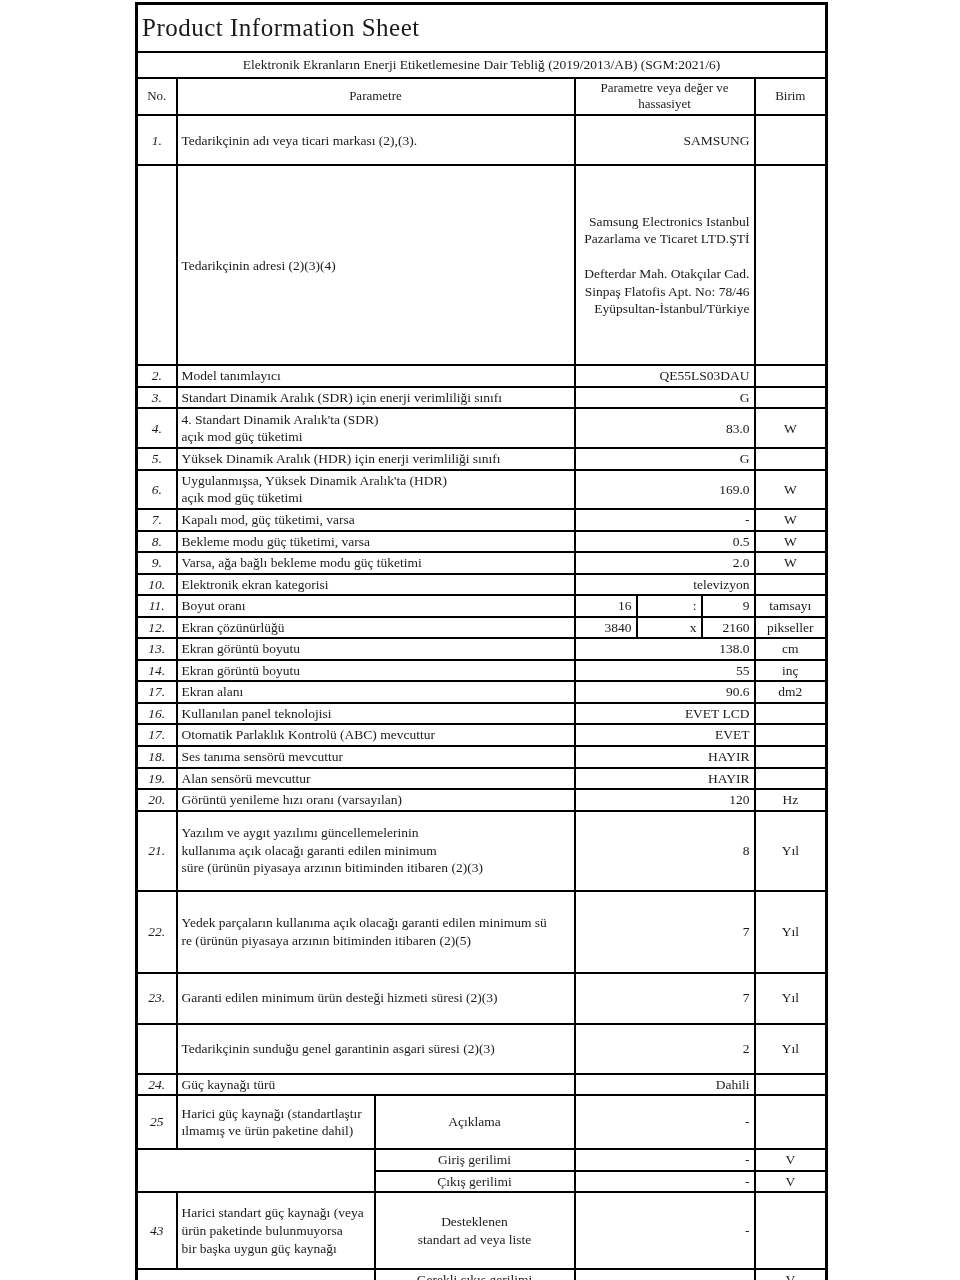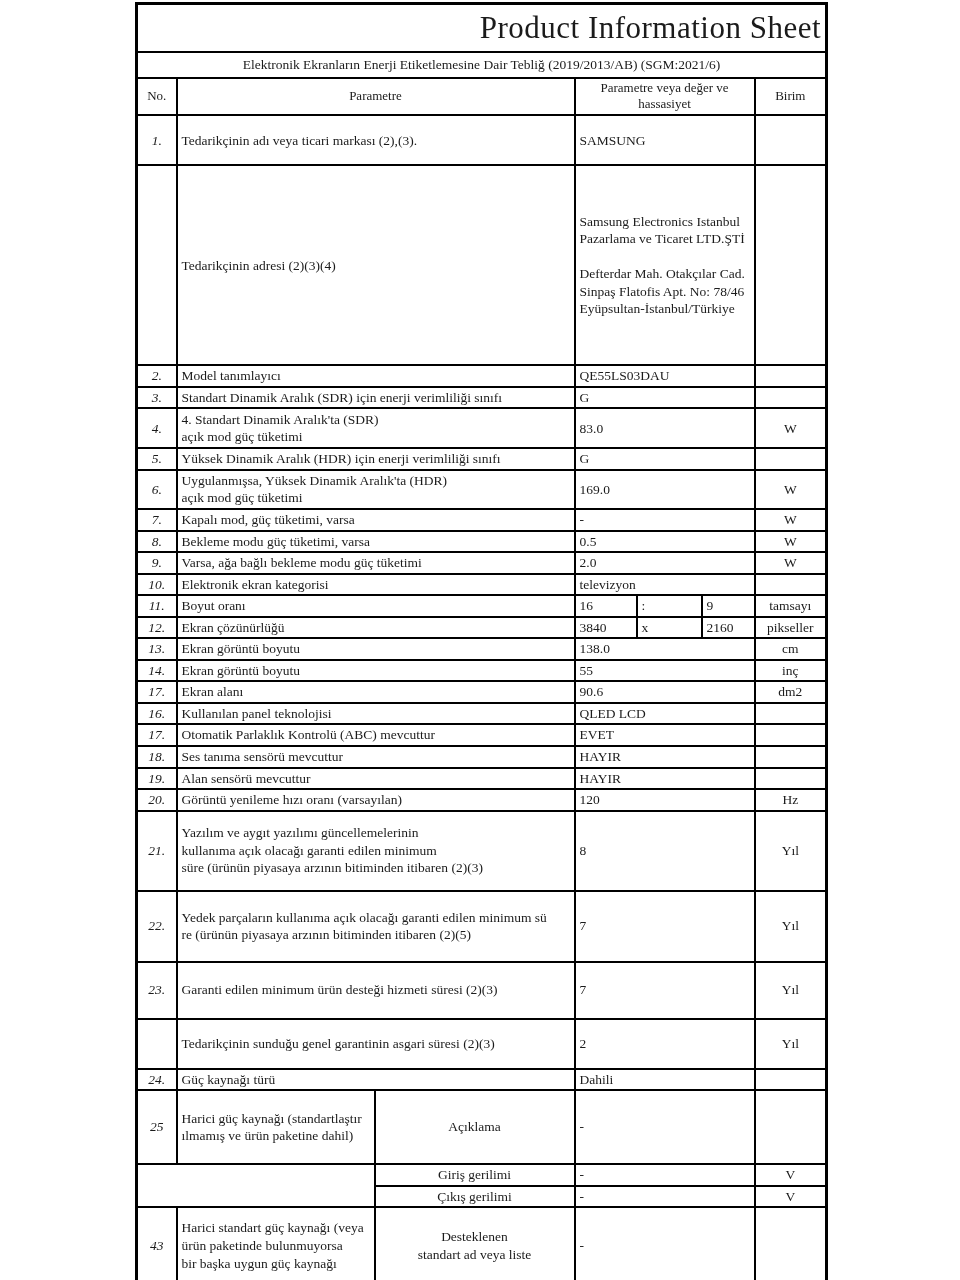--- a/index.html
+++ b/index.html
@@ -18,7 +18,7 @@
   }
   table.info { border: 3px solid #000; }
   td.title-cell {
-    text-align: right; font-size: 31px; letter-spacing: 0.5px; padding: 2px 0; margin-top: 32px;
+    text-align: left; font-size: 25px; letter-spacing: 0.5px; padding: 2px 0; margin-top: 32px;
   }
   td.subtitle-cell { text-align: center; font-size: 13.5px; font-family: Liberation Serif, serif; }
   td.hdr { text-align: center; font-size: 13px; }

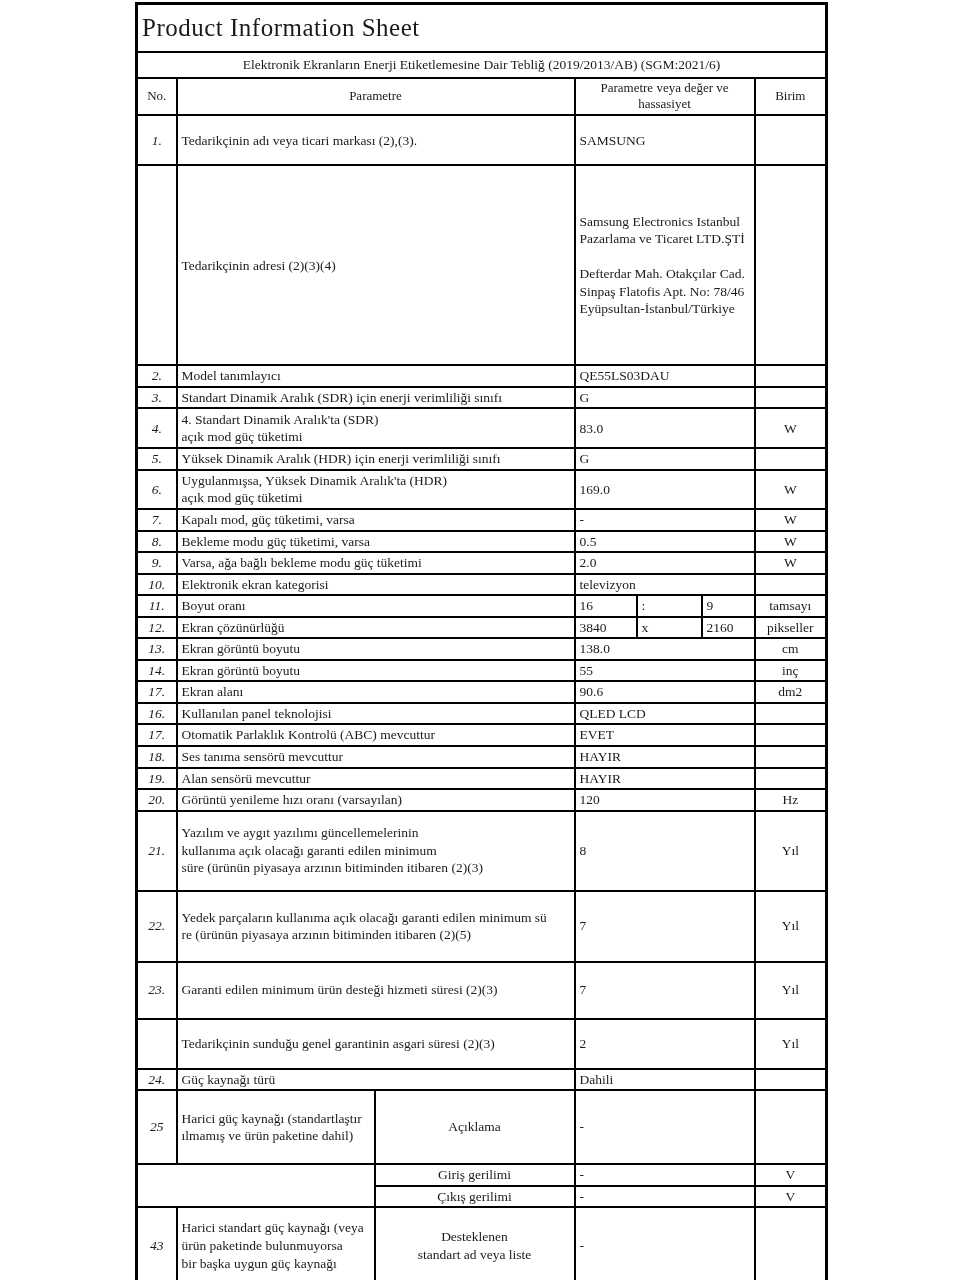--- a/index.html
+++ b/index.html
@@ -25,7 +25,7 @@
   td.no  { text-align: center; font-style: italic; }
   td.lbl { text-align: left; white-space: pre-line; }
   td.sub { text-align: center; white-space: pre-line; }
-  td.val { text-align: left; white-space: pre-line; font-family: Liberation Serif, serif; }
+  td.val { text-align: right; white-space: pre-line; font-family: Liberation Serif, serif; }
   td.unit{ text-align: center; }
   td.top { vertical-align: top; }
 </style>

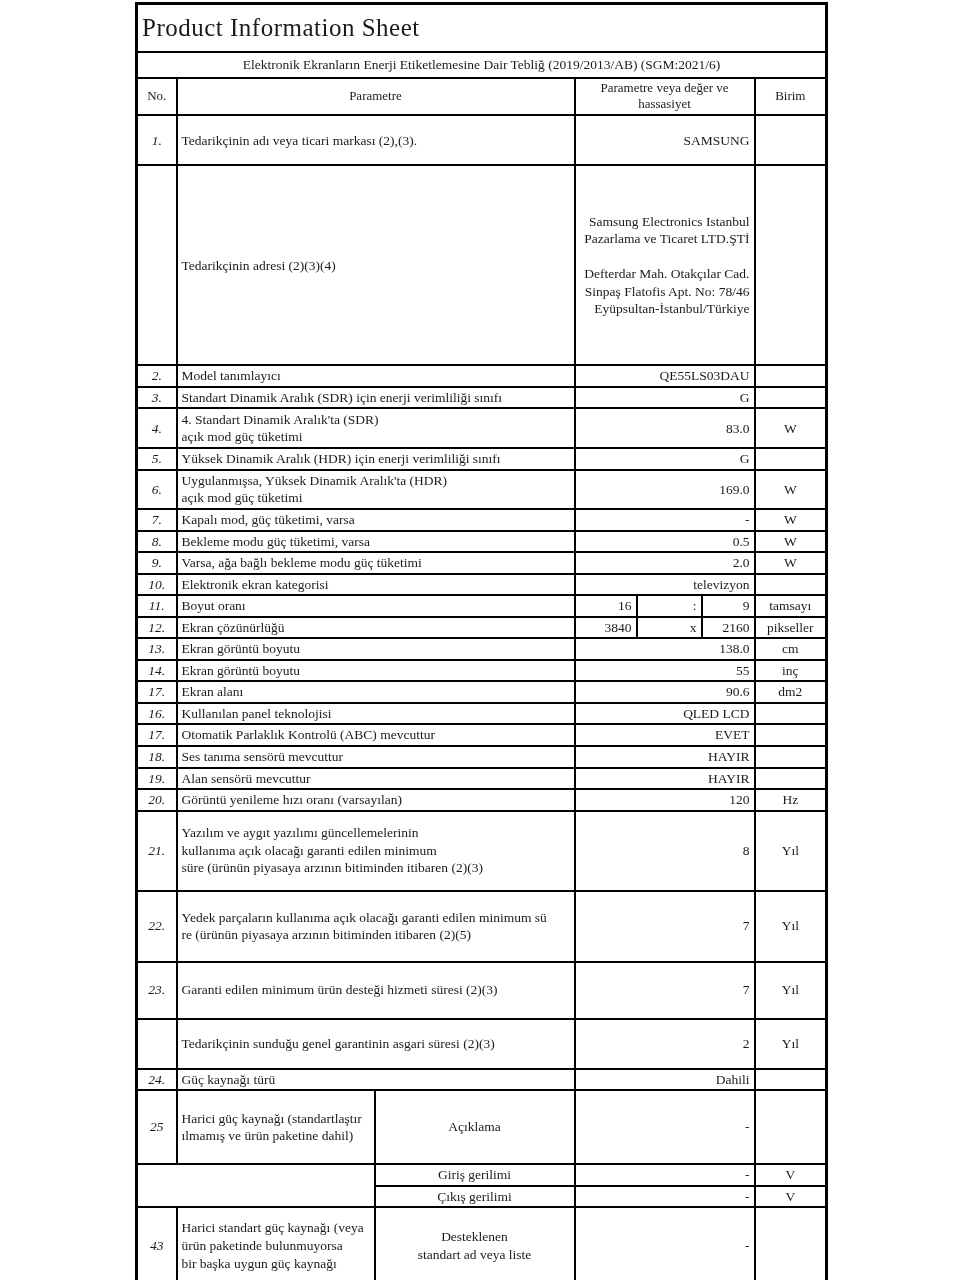--- a/index.html
+++ b/index.html
@@ -185,7 +185,7 @@
   <tr style="height:18px">
     <td class="no">16.</td>
     <td class="lbl" colspan="2">Kullanılan panel teknolojisi</td>
-    <td class="val" colspan="3">QLED LCD</td>
+    <td class="val" colspan="3">EVET LCD</td>
     <td class="unit"></td>
   </tr>
 

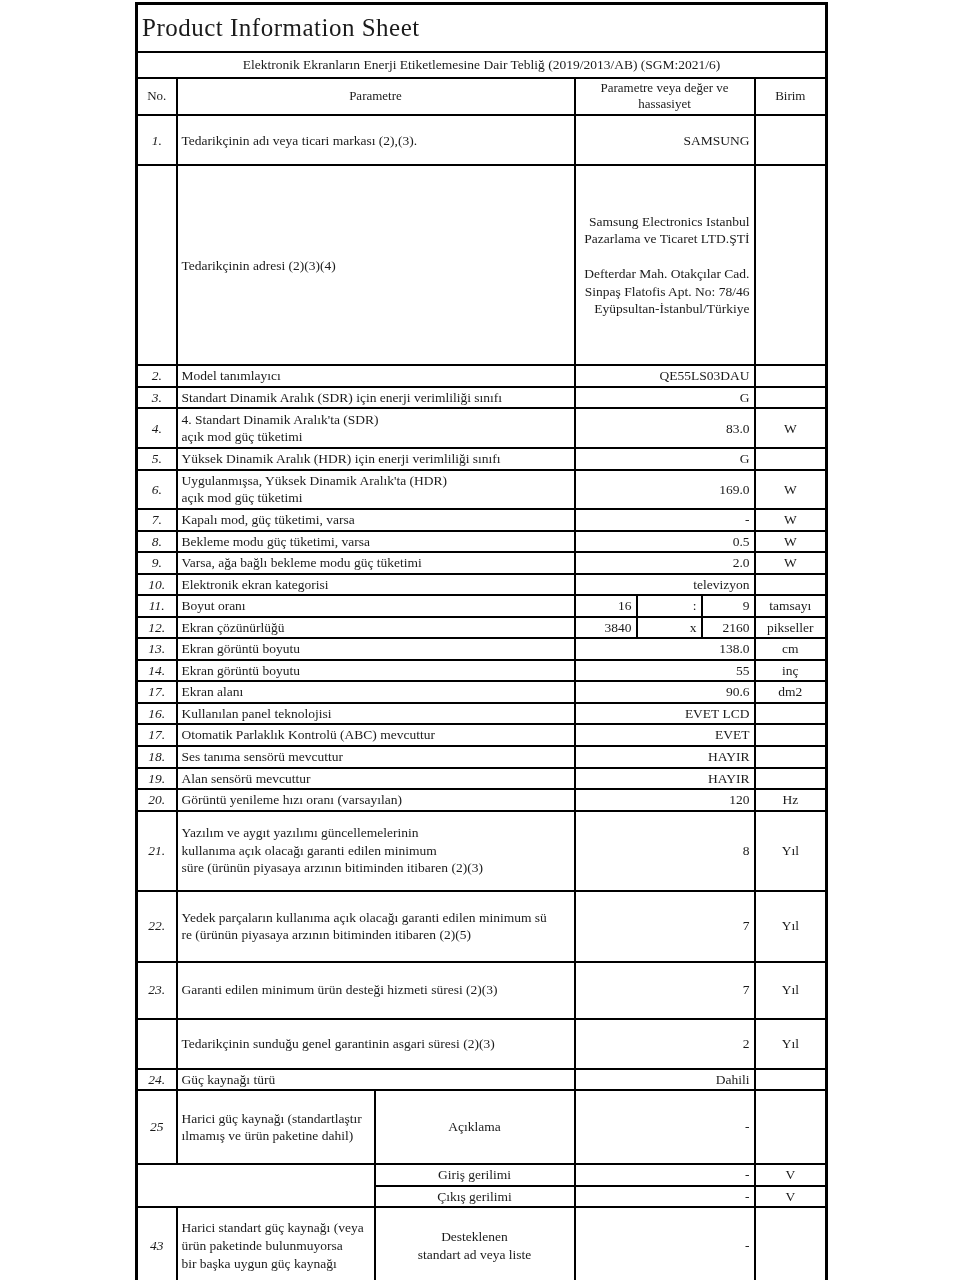--- a/index.html
+++ b/index.html
@@ -226,7 +226,7 @@
     <td class="unit">Yıl</td>
   </tr>
 
-  <tr style="height:71px">
+  <tr style="height:82px">
     <td class="no top">22.</td>
     <td class="lbl top" colspan="2">Yedek parçaların kullanıma açık olacağı garanti edilen minimum sü
 re (ürünün piyasaya arzının bitiminden itibaren (2)(5)</td>

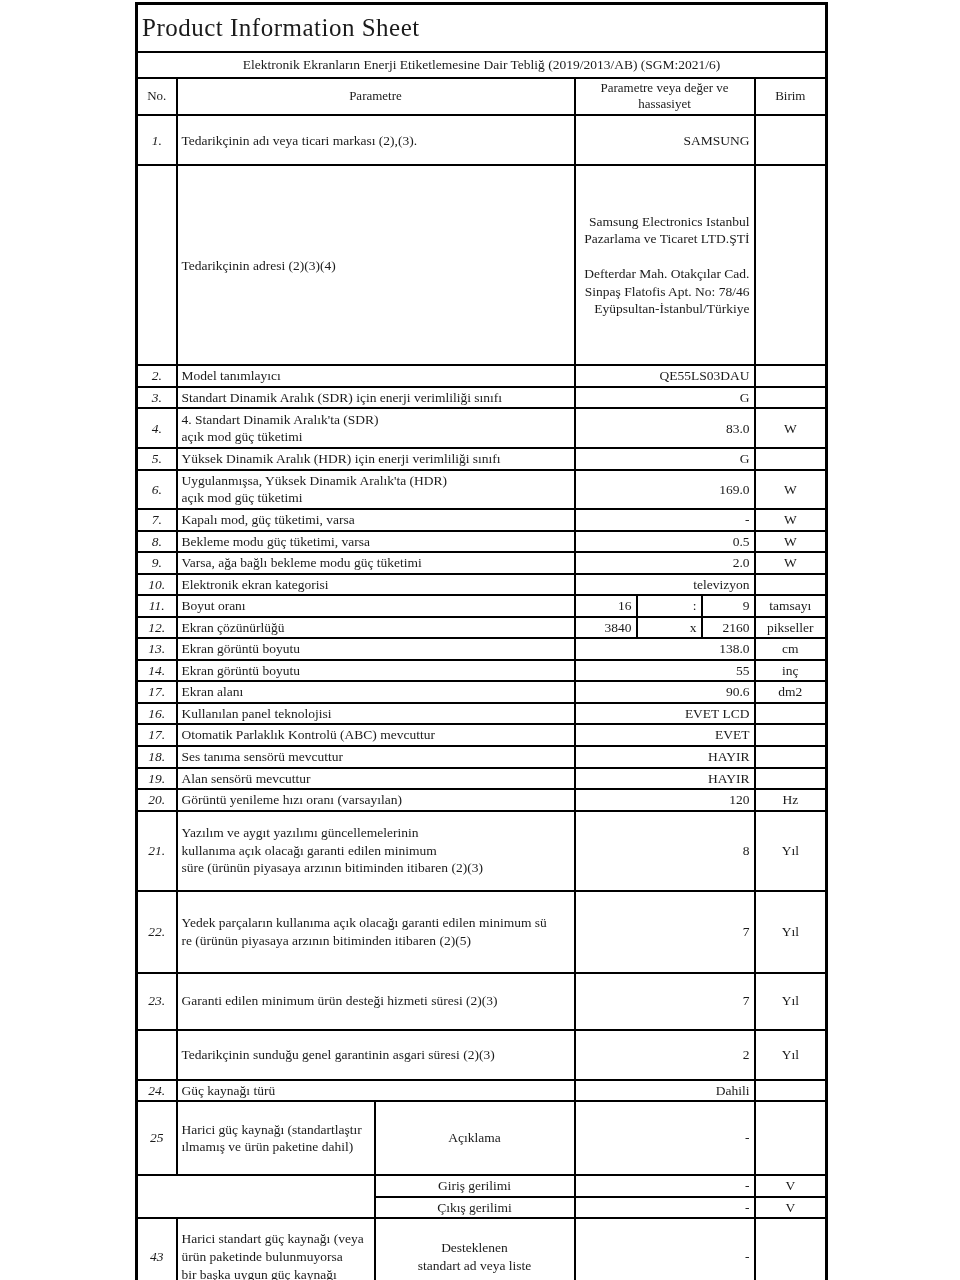--- a/index.html
+++ b/index.html
@@ -234,7 +234,7 @@
     <td class="unit">Yıl</td>
   </tr>
 
-  <tr style="height:57px">
+  <tr style="height:51px">
     <td class="no top">23.</td>
     <td class="lbl top" colspan="2">Garanti edilen minimum ürün desteği hizmeti süresi (2)(3)</td>
     <td class="val" colspan="3">7</td>

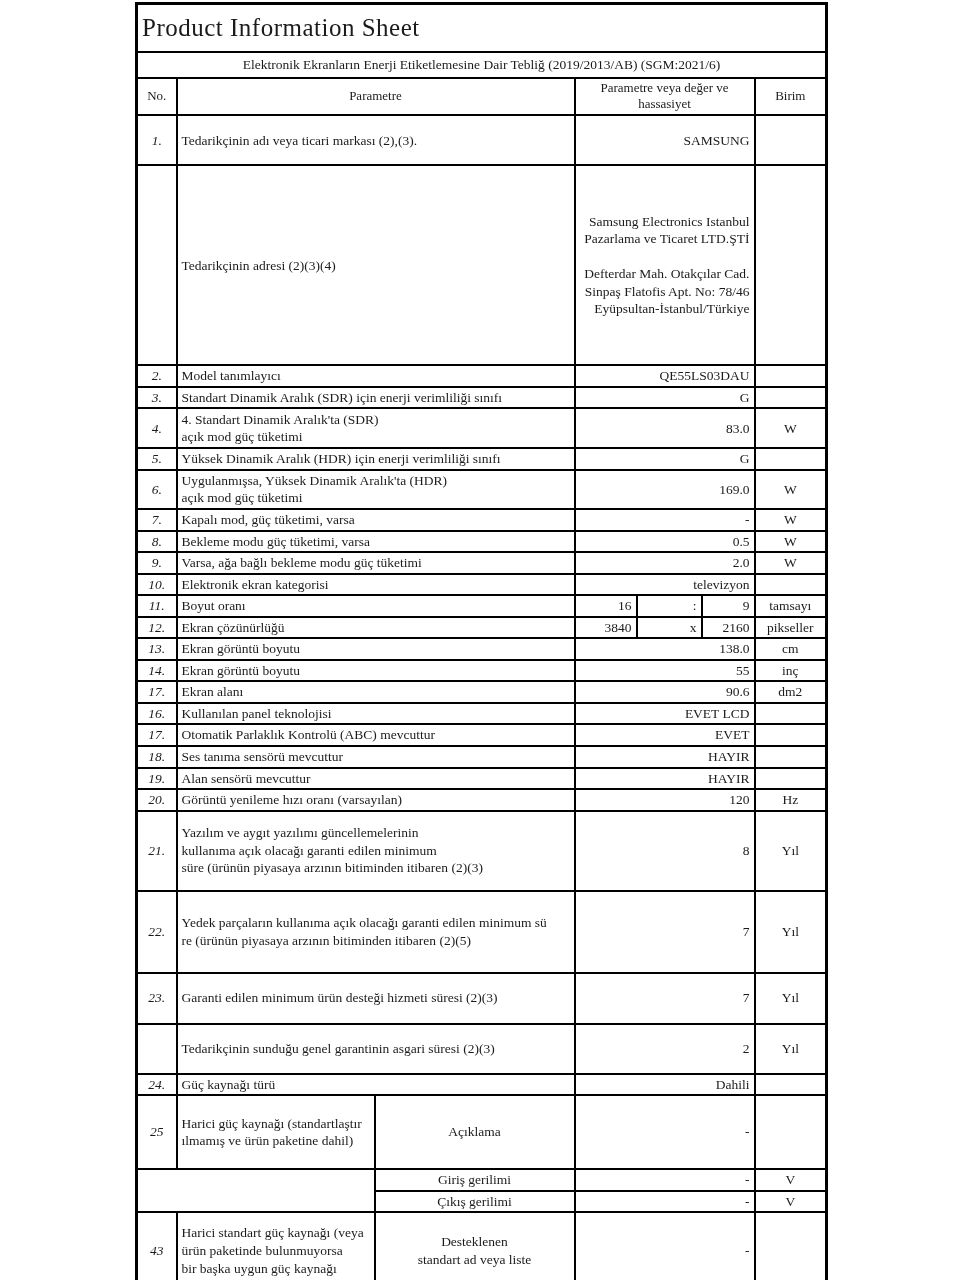--- a/index.html
+++ b/index.html
@@ -255,7 +255,7 @@
     <td class="unit"></td>
   </tr>
 
-  <tr style="height:74px">
+  <tr style="height:54px">
     <td class="no top">25</td>
     <td class="lbl top">Harici güç kaynağı (standartlaştır
 ılmamış ve ürün paketine dahil)</td>

